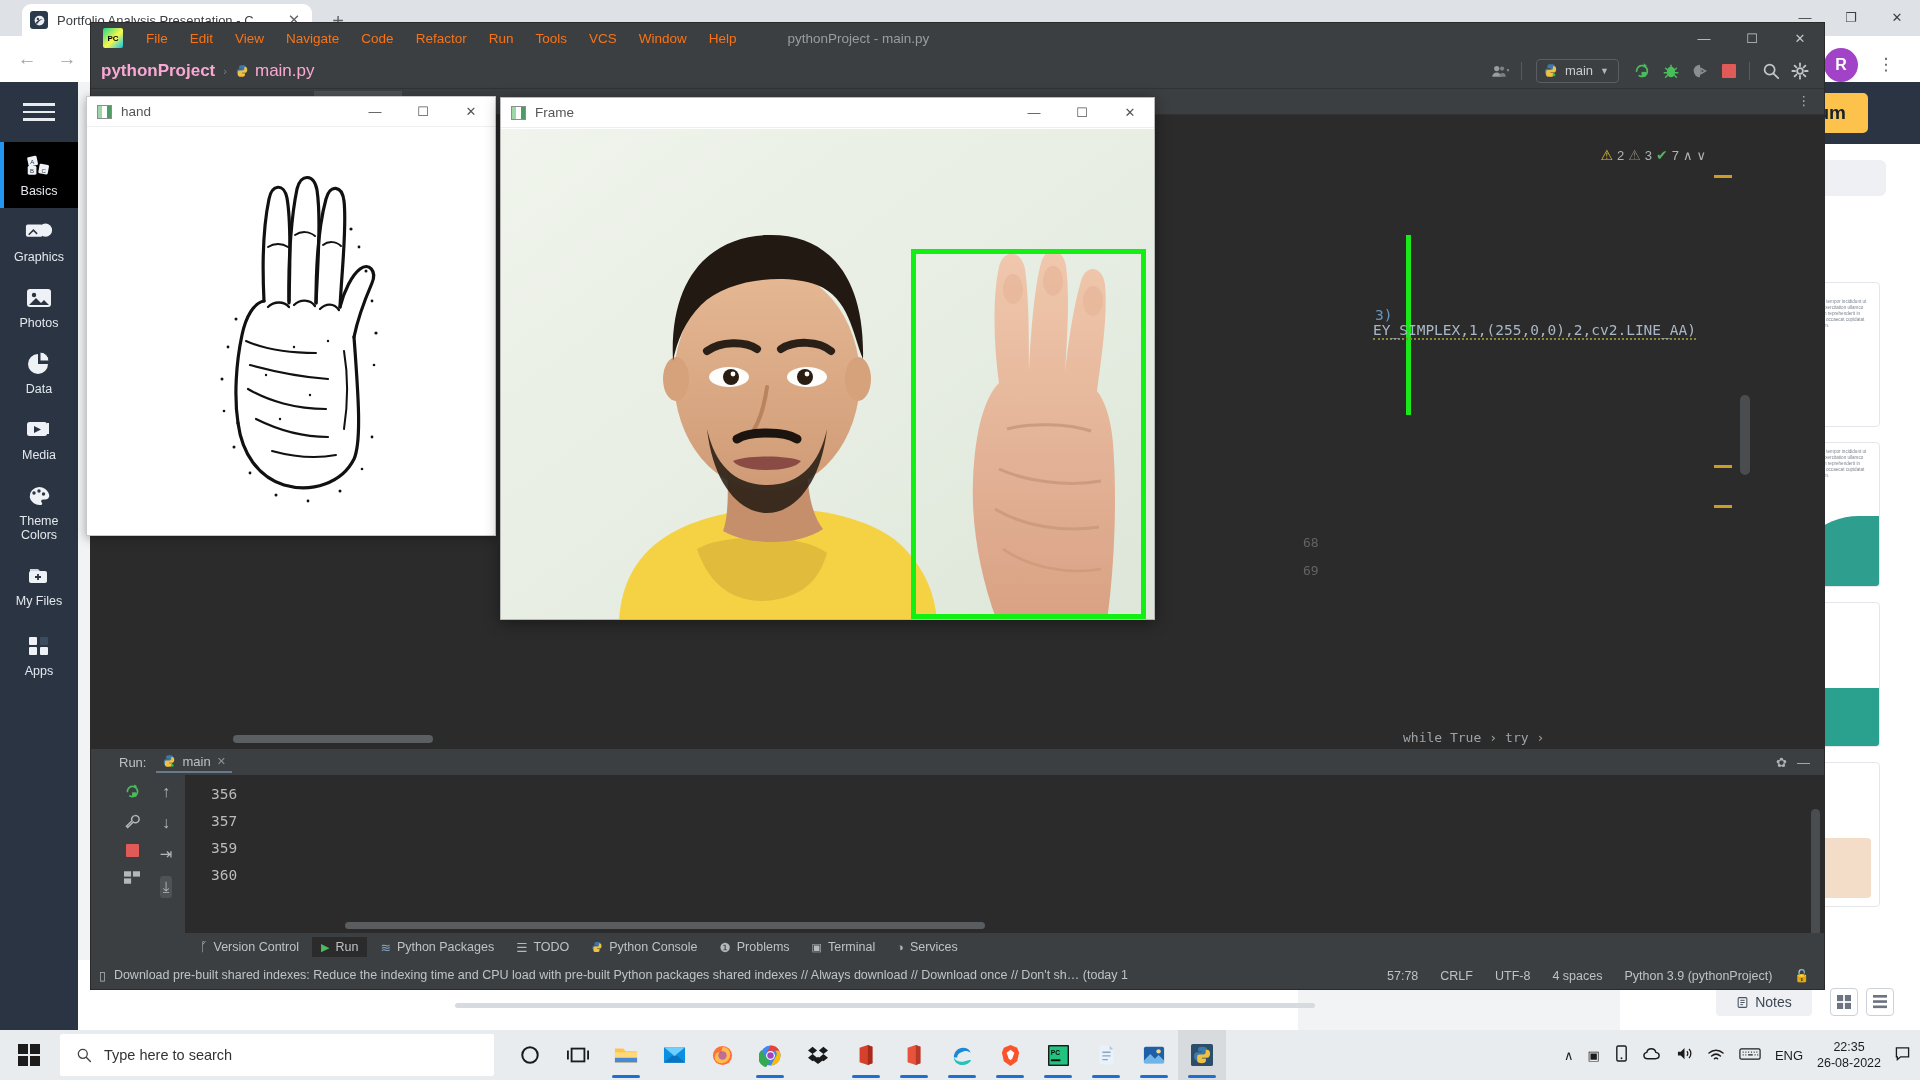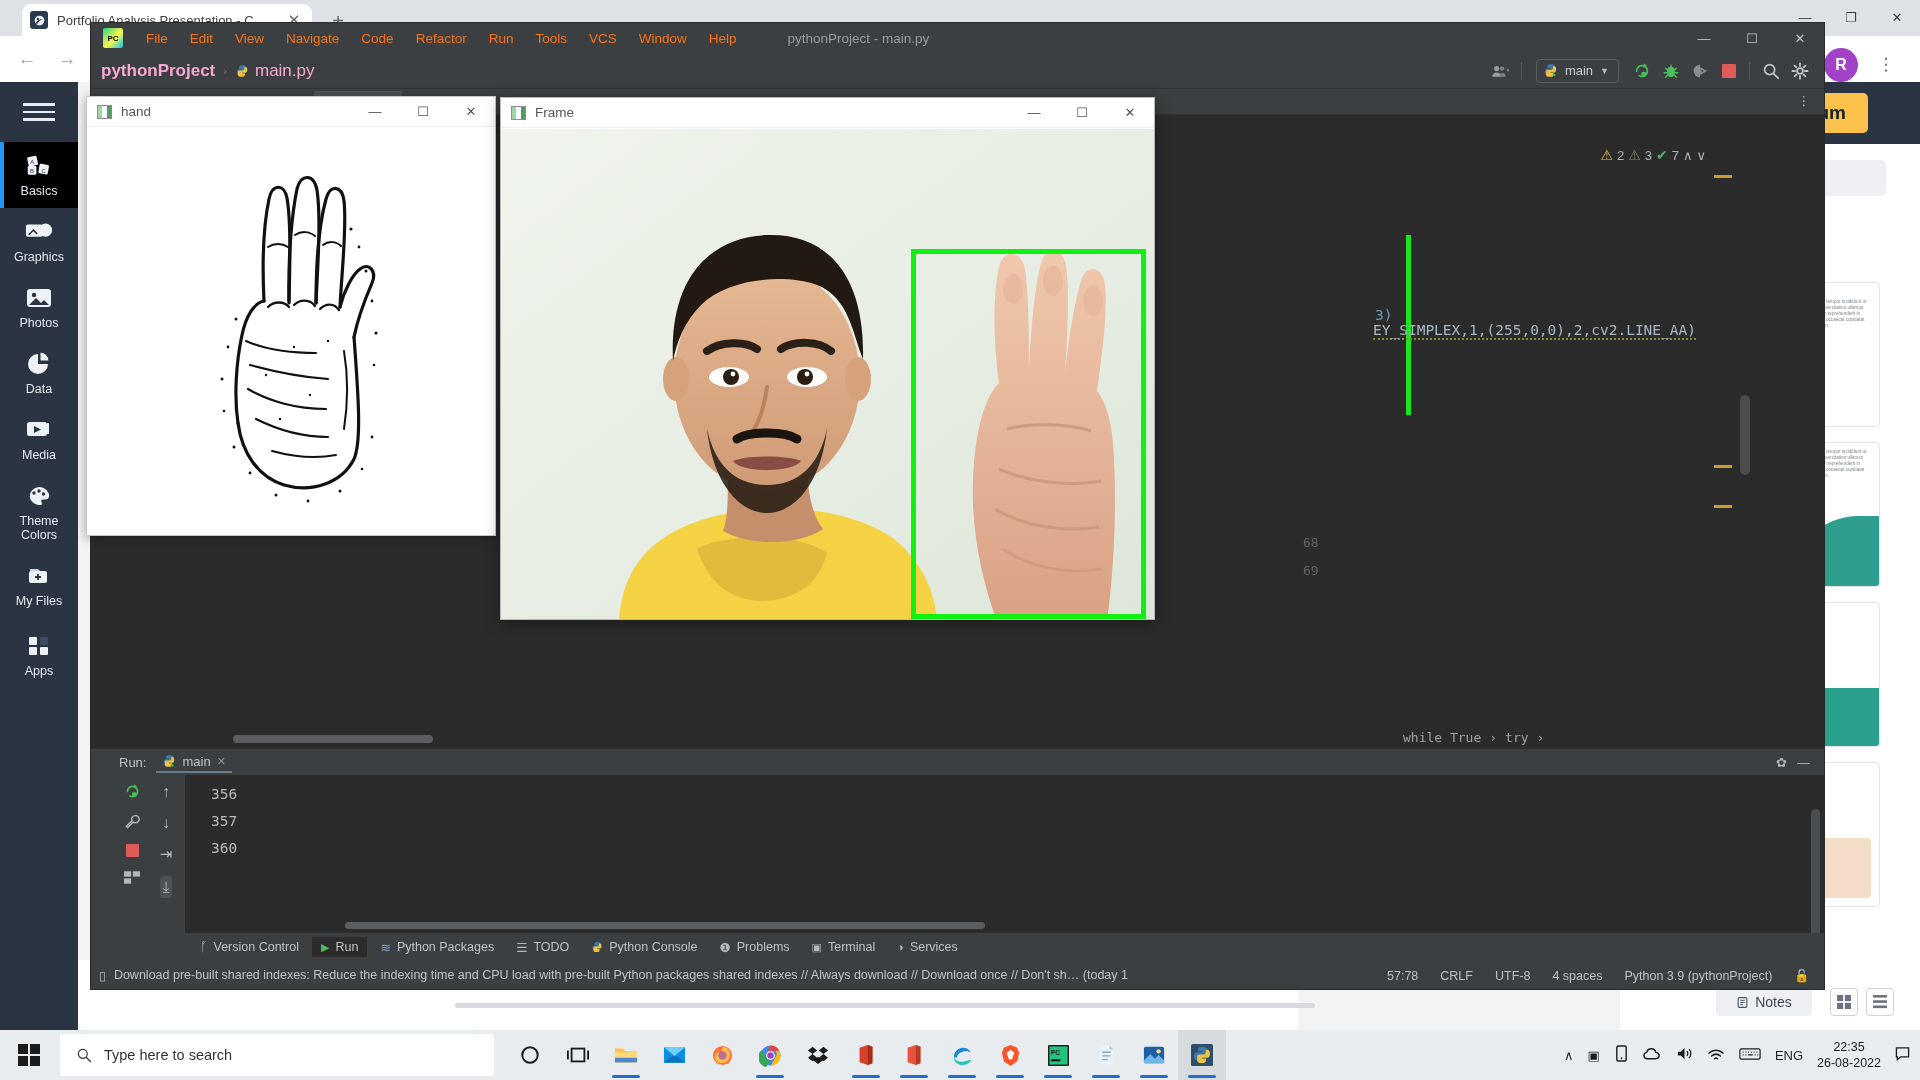--- a/index.html
+++ b/index.html
@@ -795,6 +795,7 @@
     <div id="run-console">
       <div>356</div>
       <div>357</div>
+      <div>359</div>
       <div>360</div>
       <div id="run-console-scroll"></div>
       <div id="run-console-hscroll"></div>

